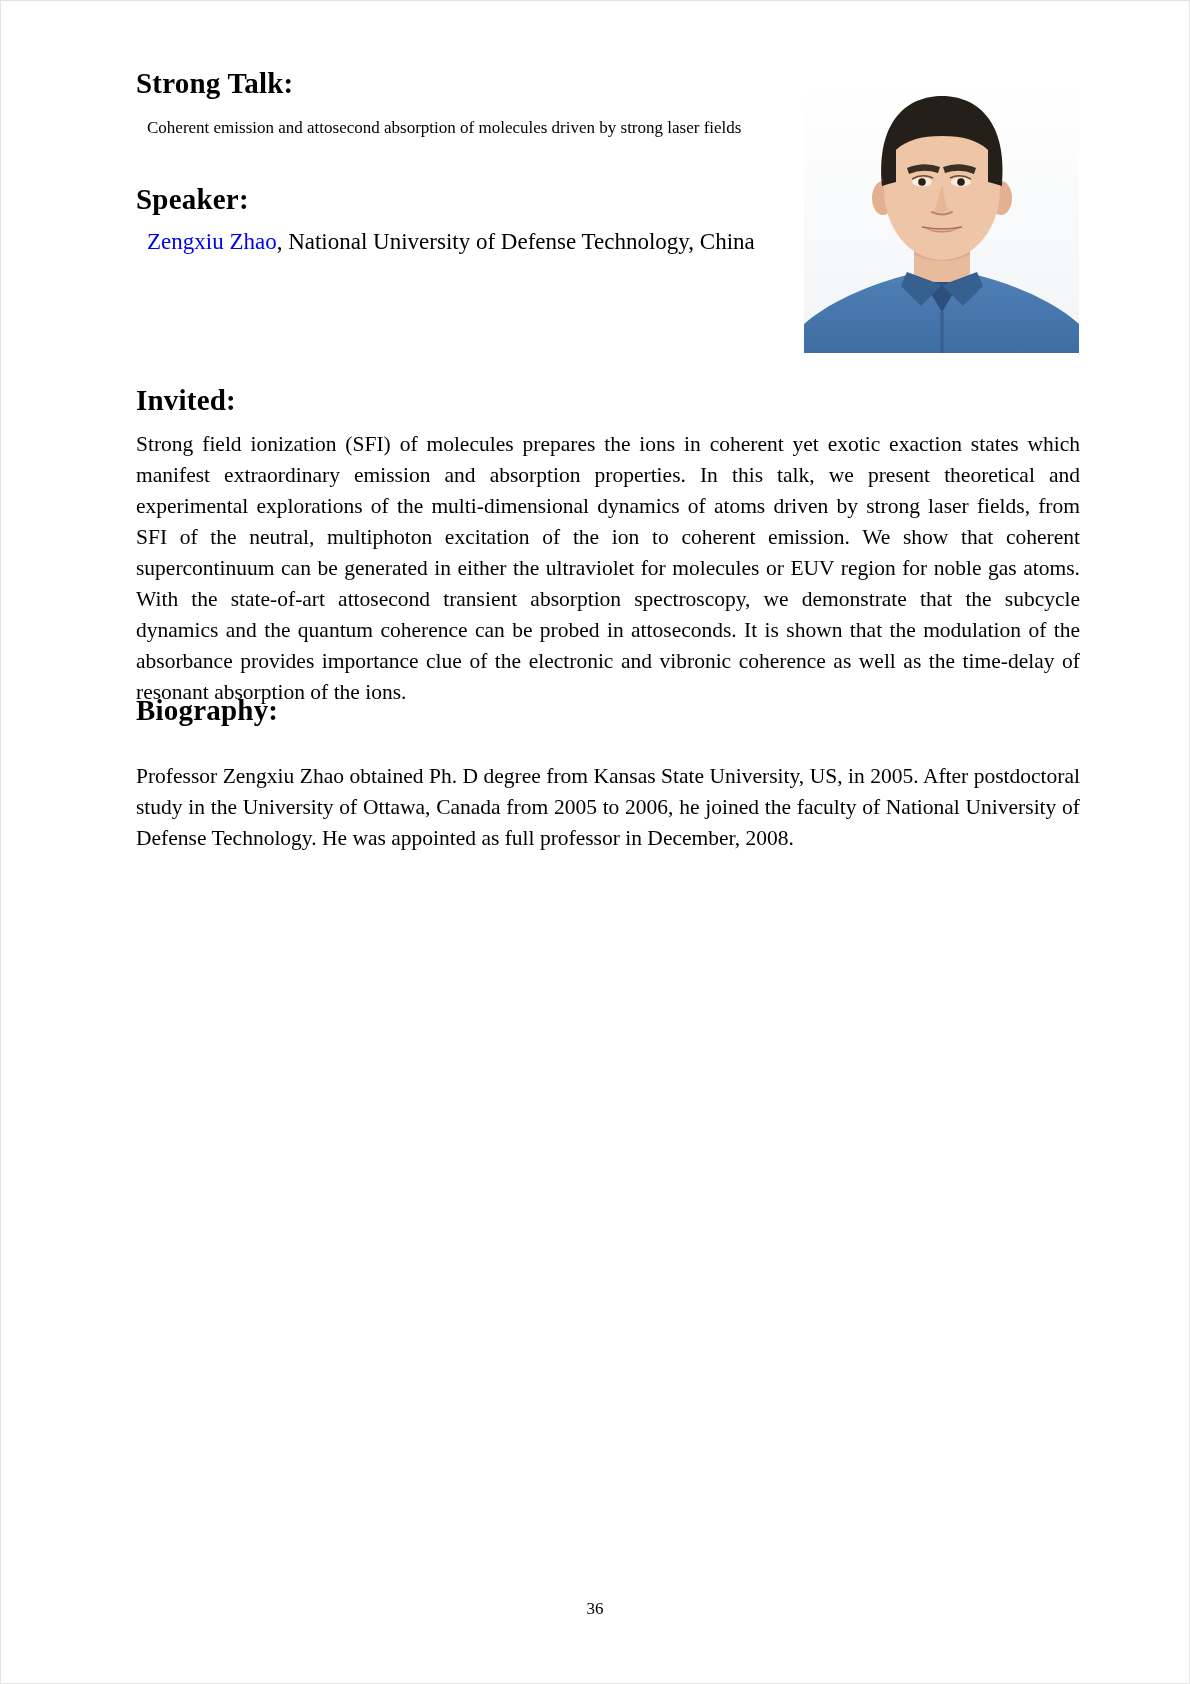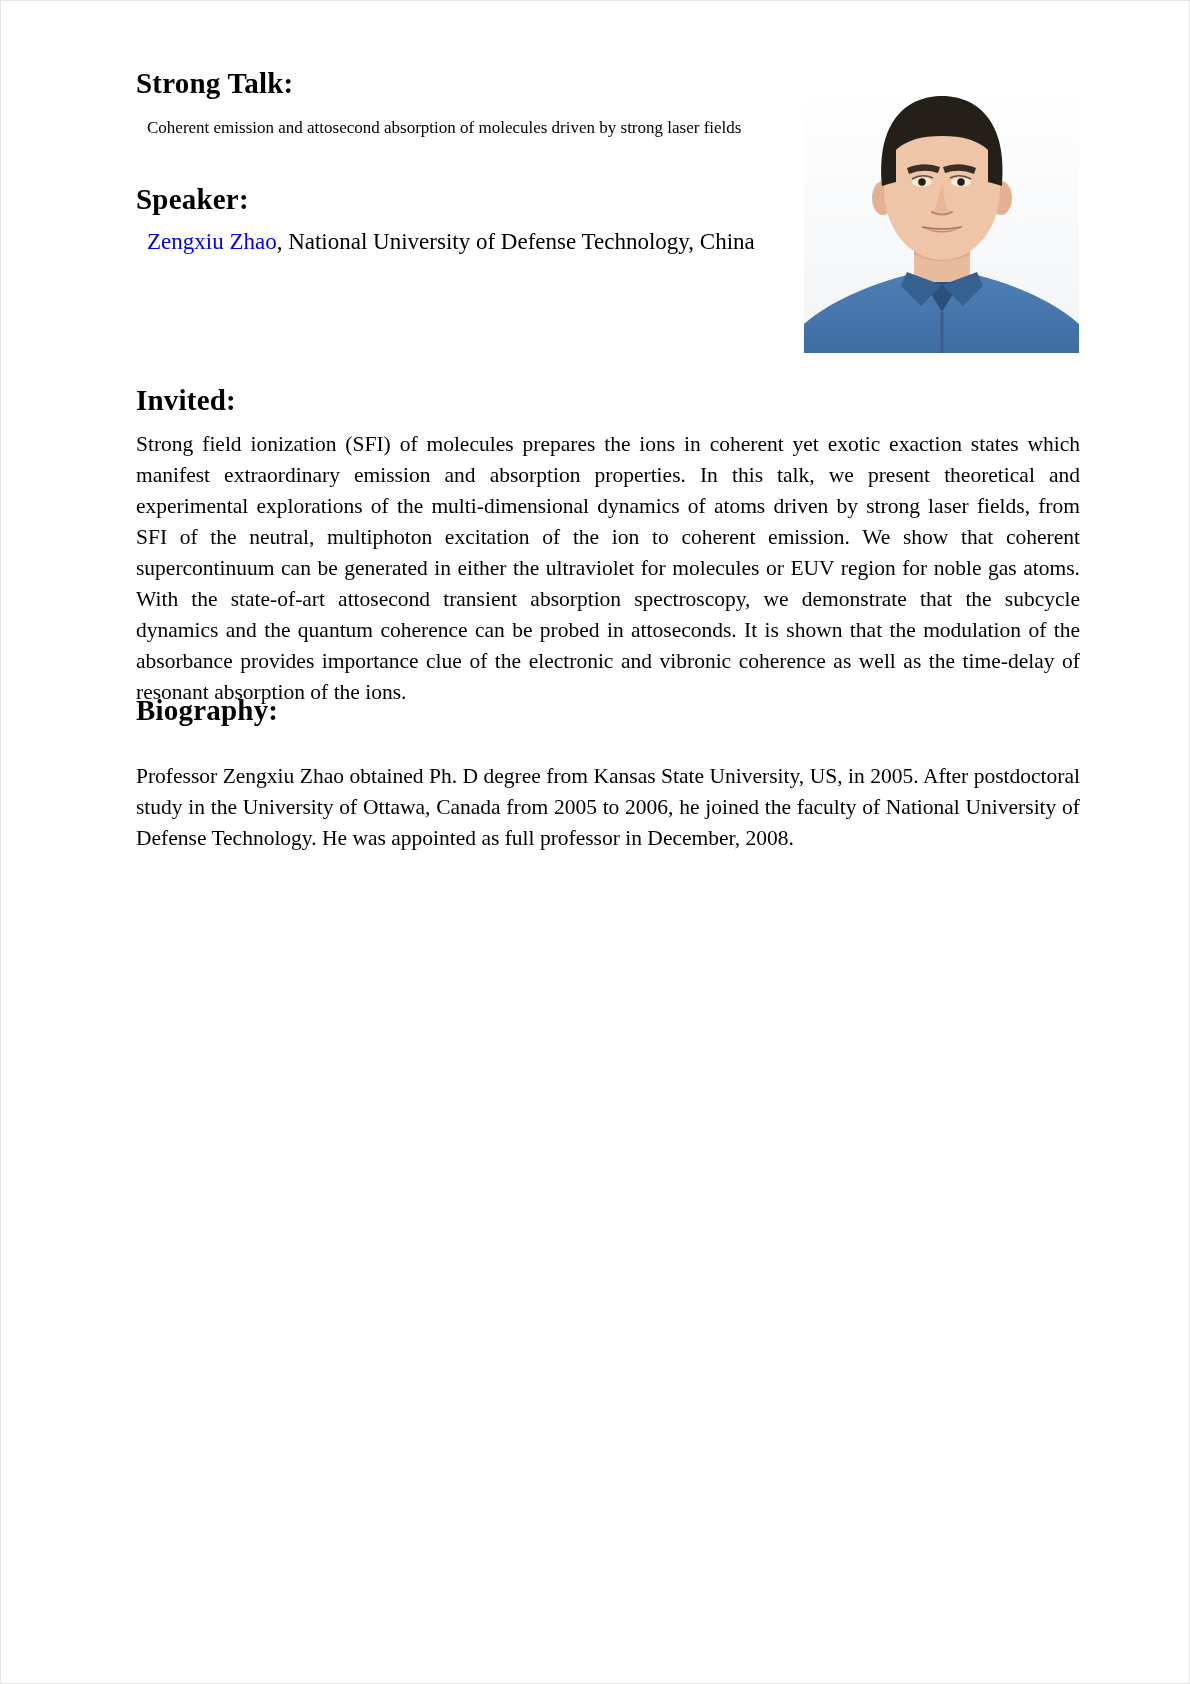--- a/index.html
+++ b/index.html
@@ -144,6 +144,7 @@
 
   <p class="body-par" style="top: 740px; margin-top: 20px;">Professor Zengxiu Zhao obtained Ph. D degree from Kansas State University, US, in 2005. After postdoctoral study in the University of Ottawa, Canada from 2005 to 2006, he joined the faculty of National University of Defense Technology. He was appointed as full professor in December, 2008.</p>
 
+  <div class="page-number">36</div>
 
 </div>
 

